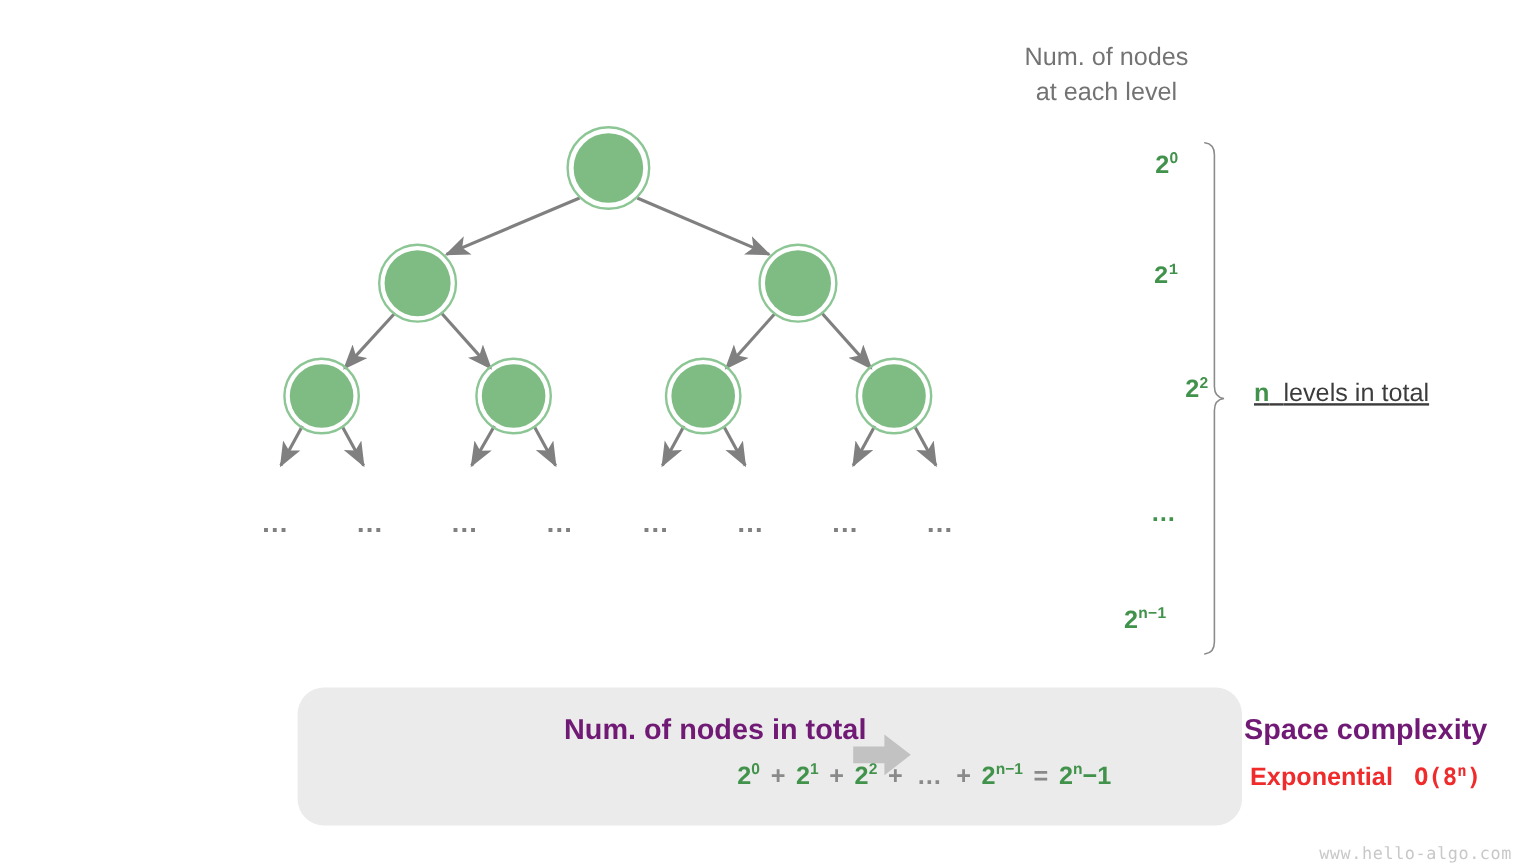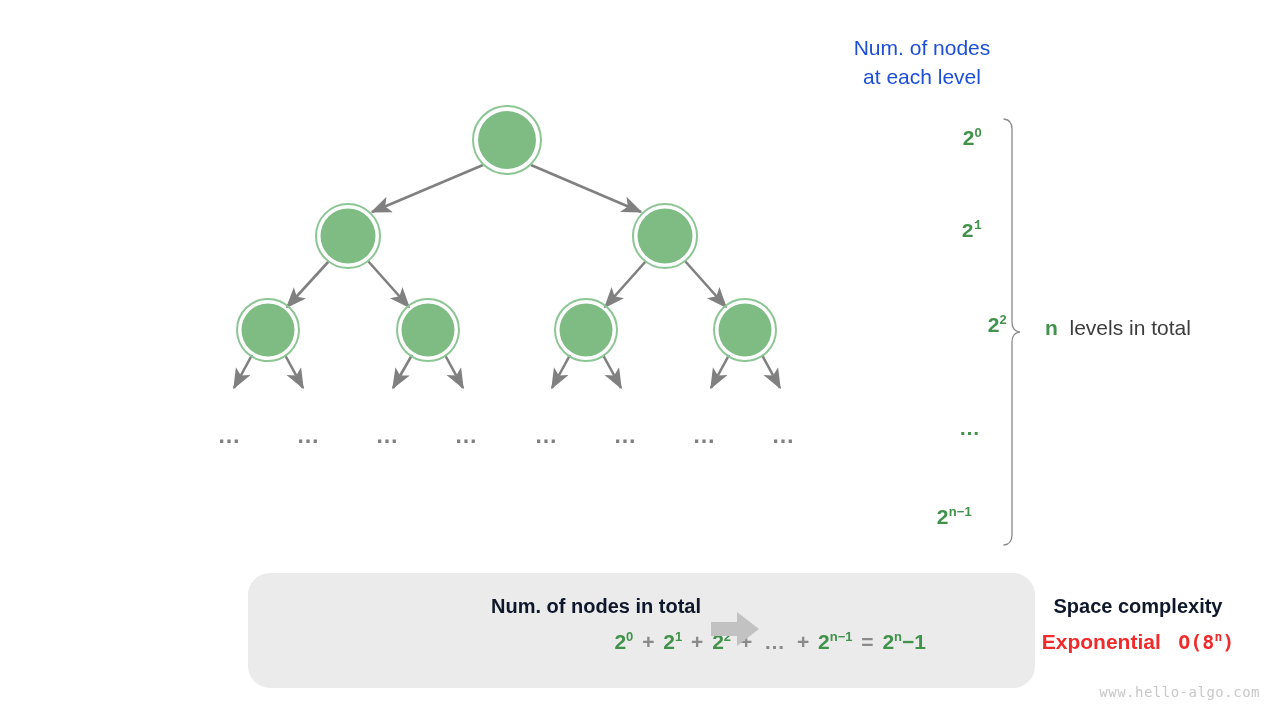--- a/index.html
+++ b/index.html
@@ -34,7 +34,7 @@
     text-align: center;
     font-size: 21px;
     line-height: 29px;
-    color: #1d4ed8;
+    color: #737373;
     white-space: pre-line;
   }
   .level-count {

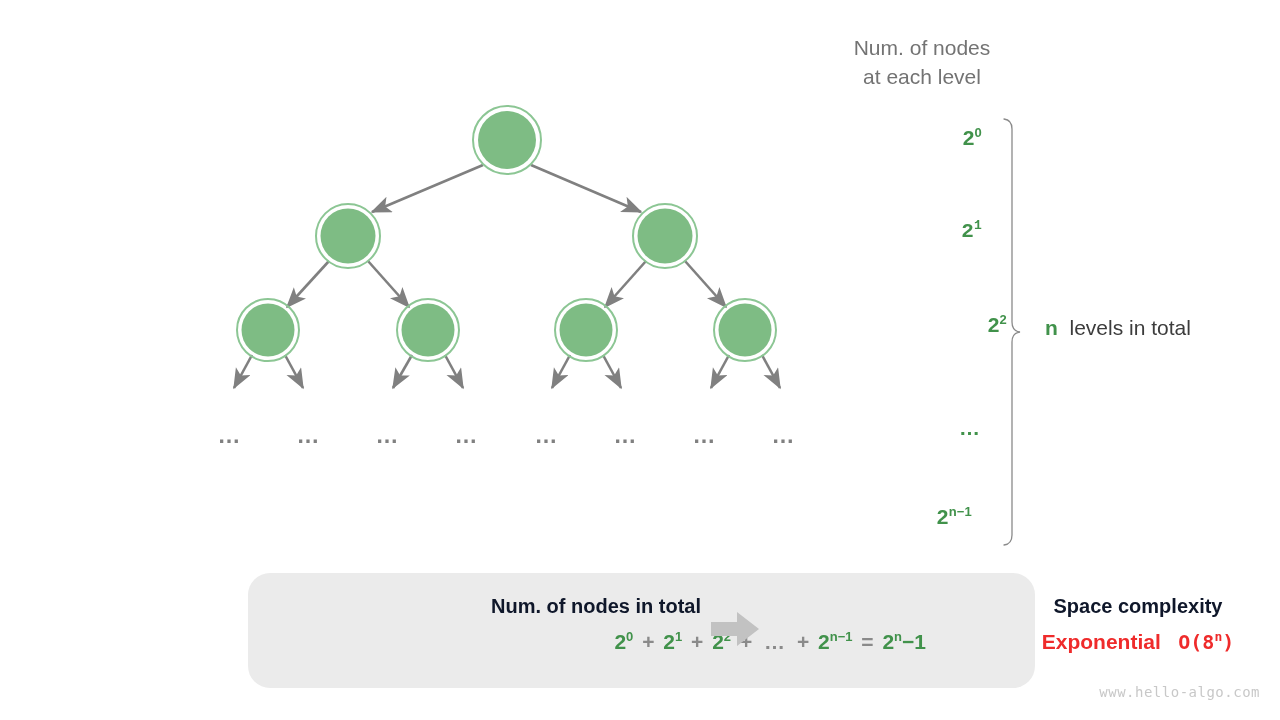--- a/index.html
+++ b/index.html
@@ -65,6 +65,7 @@
     font-size: 21px;
     color: #3c3c3c;
     white-space: nowrap;
+    text-decoration: underline;
   }
   .total-levels .n-var {
     color: #41924b;

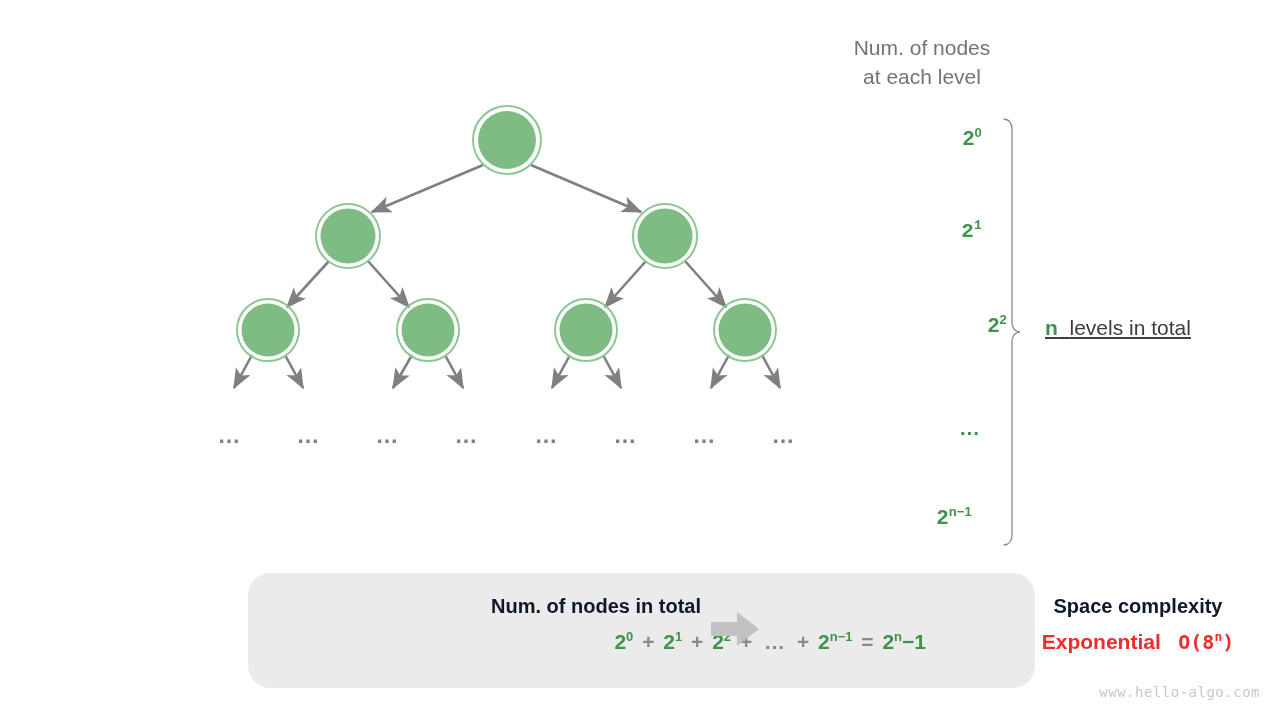--- a/index.html
+++ b/index.html
@@ -90,9 +90,9 @@
   .sum-right { left: 560px; top: 22px; width: 660px; }
 
   .sum-title {
-    font-size: 20px;
-    font-weight: bold;
-    color: #0f172a;
+    font-size: 24px;
+    font-weight: bold;
+    color: #701a75;
     margin-bottom: 12px;
   }
   .sum-formula {

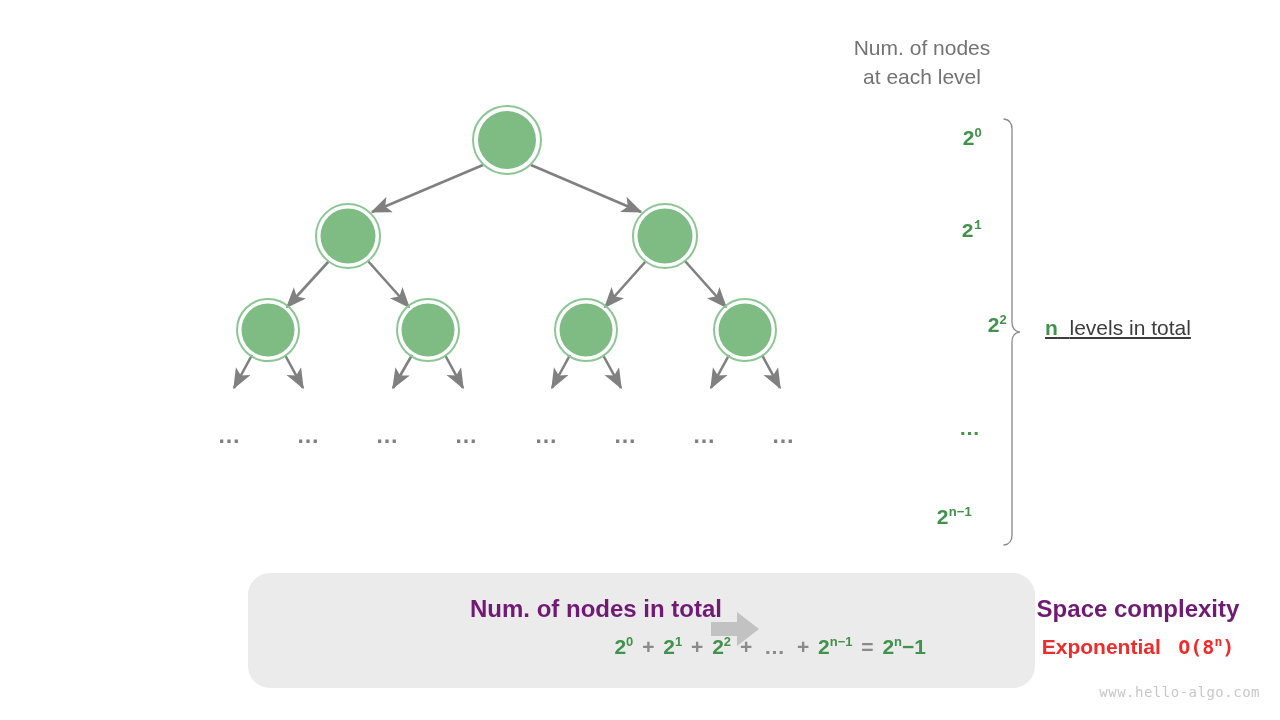--- a/index.html
+++ b/index.html
@@ -144,7 +144,7 @@
   .watermark {
     position: absolute;
     right: 20px;
-    bottom: 20px;
+    bottom: 0;
     font-family: "DejaVu Sans Mono", monospace;
     font-size: 14px;
     color: #c8c8c8;

